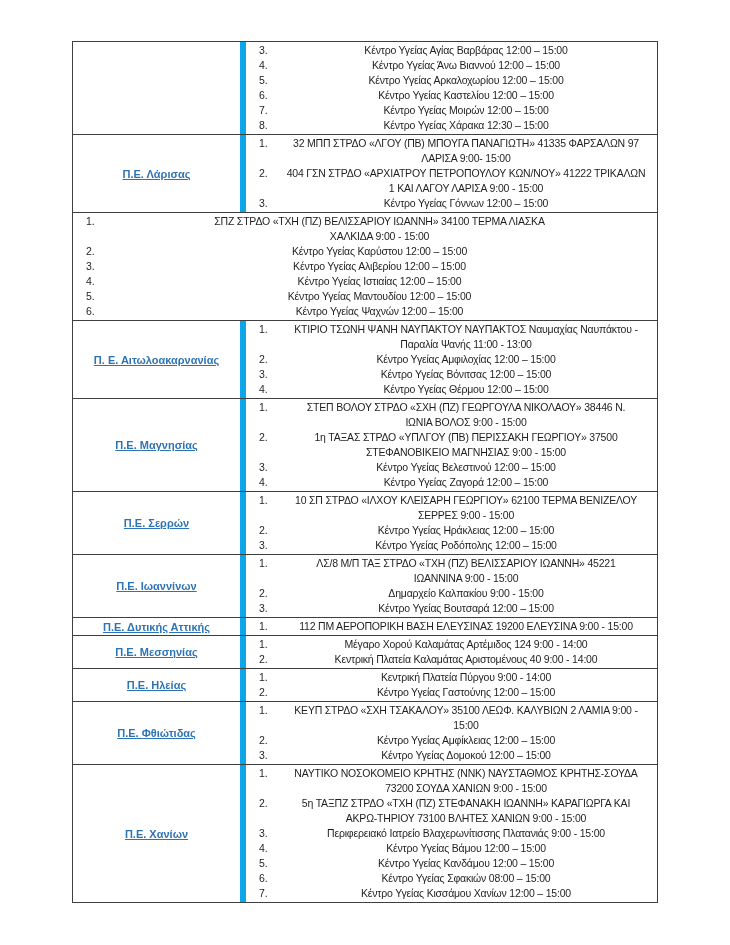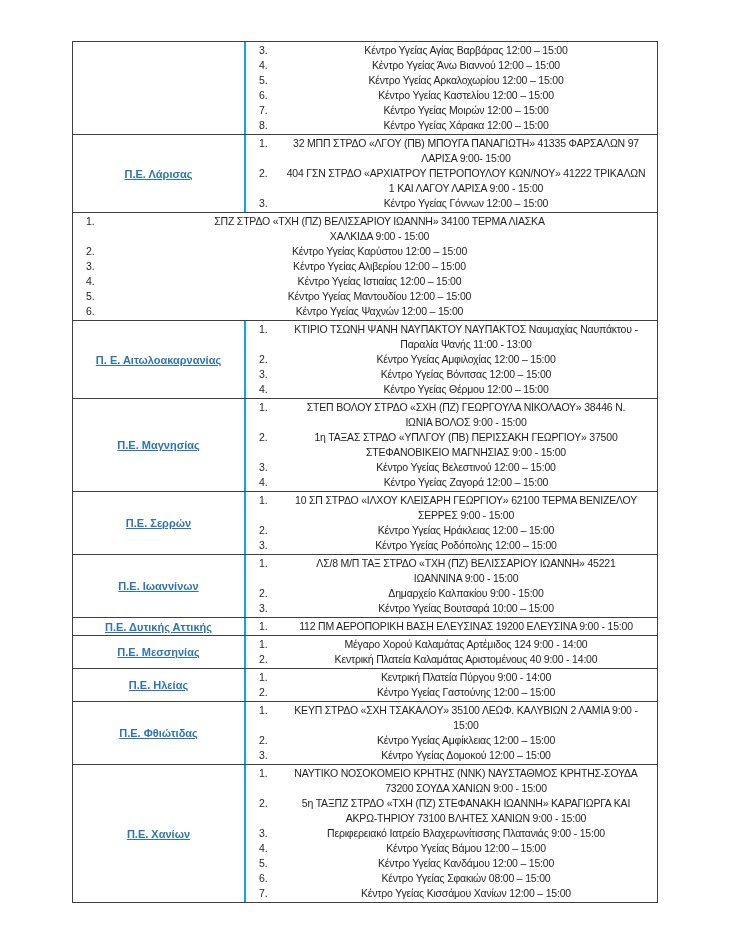--- a/index.html
+++ b/index.html
@@ -113,7 +113,7 @@
 
   <div class="item">
     <span class="item-num">8.</span>
-    <span class="item-text">Κέντρο Υγείας Χάρακα 12:00 – 15:00</span>
+    <span class="item-text">Κέντρο Υγείας Χάρακα 12:30 – 15:00</span>
   </div>
 </div>
   </div>

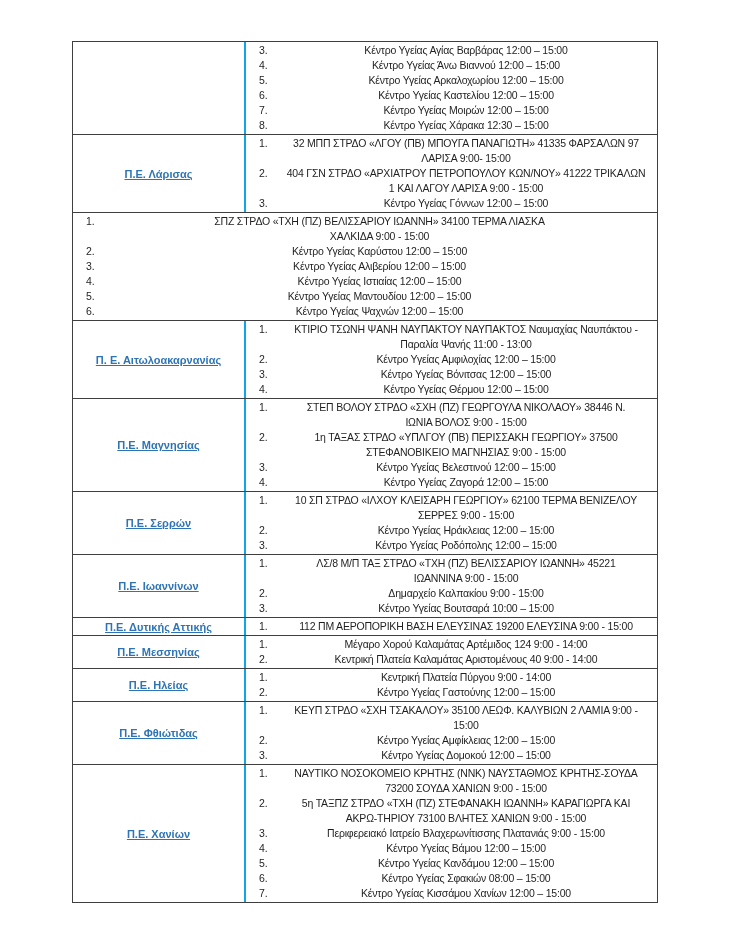--- a/index.html
+++ b/index.html
@@ -35,7 +35,7 @@
   .row:first-child { border-top: none; }
   .cell-region {
     flex: 0 0 173px;
-    border-right: 2px solid #0ea5e9;
+    border-right: 6px solid #0ea5e9;
     box-sizing: border-box;
     display: flex;
     align-items: center;

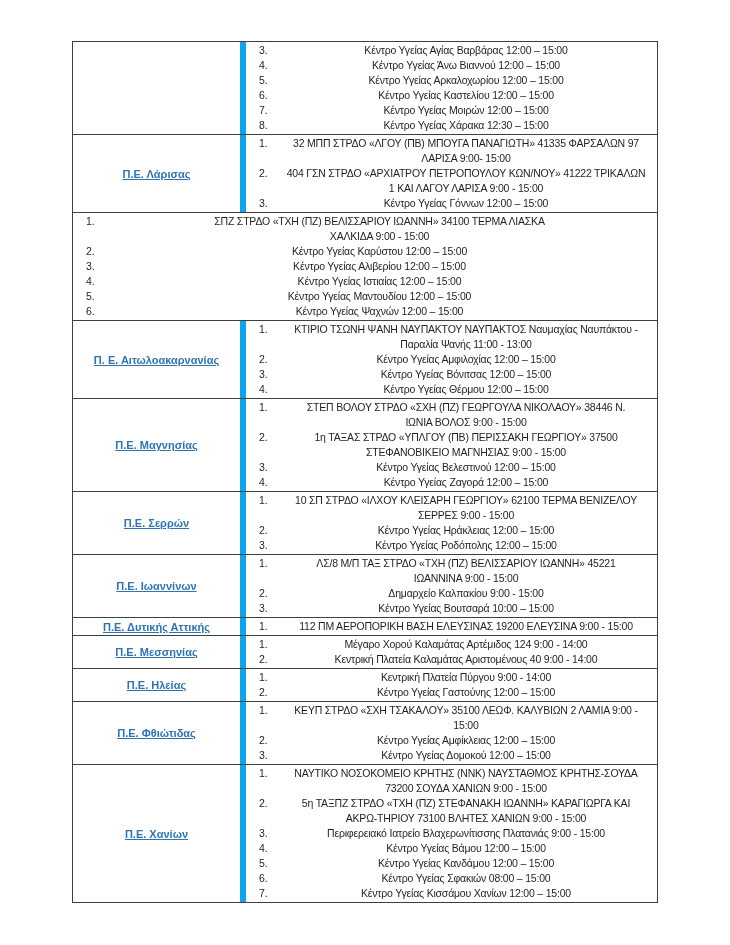--- a/index.html
+++ b/index.html
@@ -275,7 +275,7 @@
 
   <div class="item">
     <span class="item-num">3.</span>
-    <span class="item-text">Κέντρο Υγείας Βουτσαρά 10:00 – 15:00</span>
+    <span class="item-text">Κέντρο Υγείας Βουτσαρά 12:00 – 15:00</span>
   </div>
 </div>
   </div>

